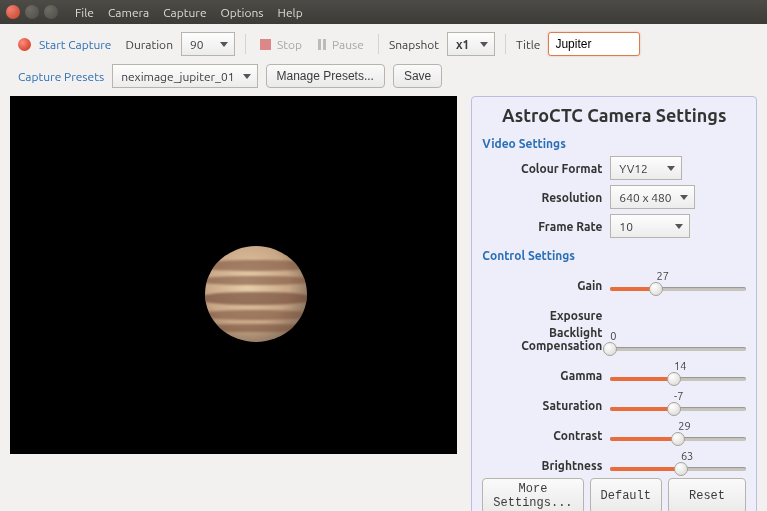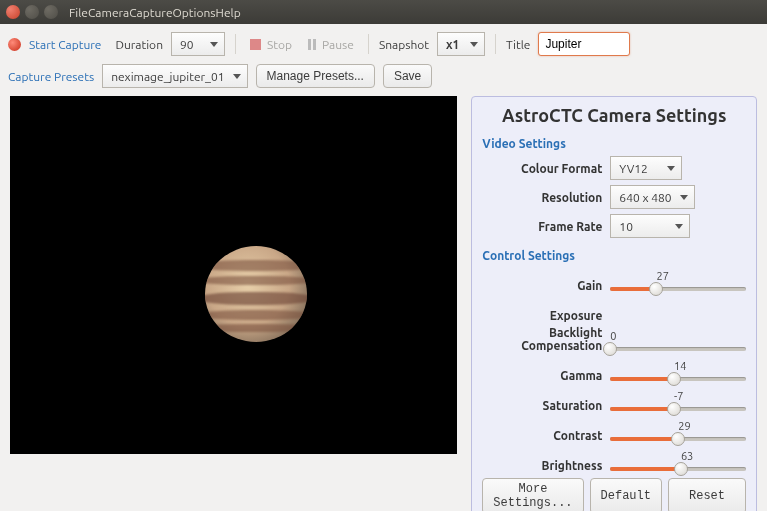--- a/index.html
+++ b/index.html
@@ -8,7 +8,7 @@
 .win-btn { width: 14px; height: 14px; border-radius: 50%; margin-right: 5px; display: inline-block; }
 .win-close { background: radial-gradient(circle at 30% 30%, #f08070, #c8412a); }
 .win-min, .win-max { background: radial-gradient(circle at 30% 30%, #6e6b63, #4f4d47); }
-.menubar { margin-left: 6px; display: flex; }
+.menubar { margin-left: 12px; display: flex; gap: 14px; }
 .menubar span { cursor: default; }
 .toolbar1, .toolbar2 { display: flex; align-items: center; padding: 8px 8px; gap: 8px; }
 .toolbar1 { border-bottom: none; }

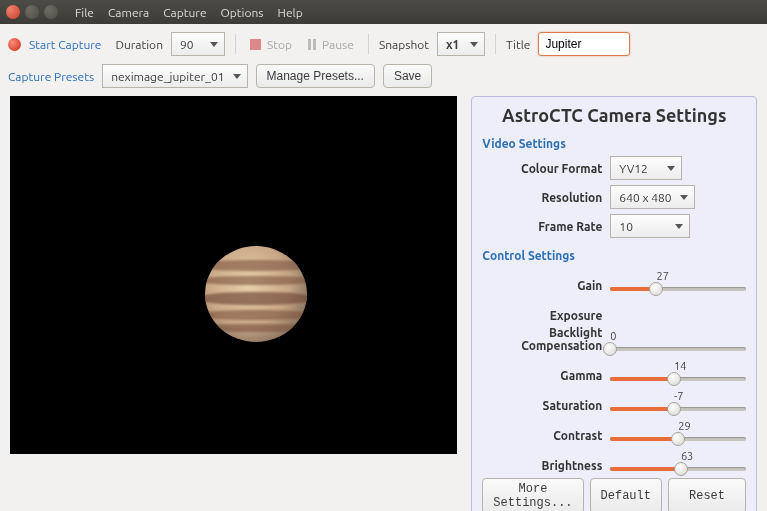--- a/index.html
+++ b/index.html
@@ -10,7 +10,7 @@
 .win-min, .win-max { background: radial-gradient(circle at 30% 30%, #6e6b63, #4f4d47); }
 .menubar { margin-left: 12px; display: flex; gap: 14px; }
 .menubar span { cursor: default; }
-.toolbar1, .toolbar2 { display: flex; align-items: center; padding: 8px 8px; gap: 8px; }
+.toolbar1, .toolbar2 { display: flex; align-items: center; padding: 8px 18px; gap: 8px; }
 .toolbar1 { border-bottom: none; }
 .link-label { color: #2a6fb5; }
 .rec-dot { width: 13px; height: 13px; border-radius: 50%; background: radial-gradient(circle at 35% 35%, #ff8b7a, #c72c17); display: inline-block; }

